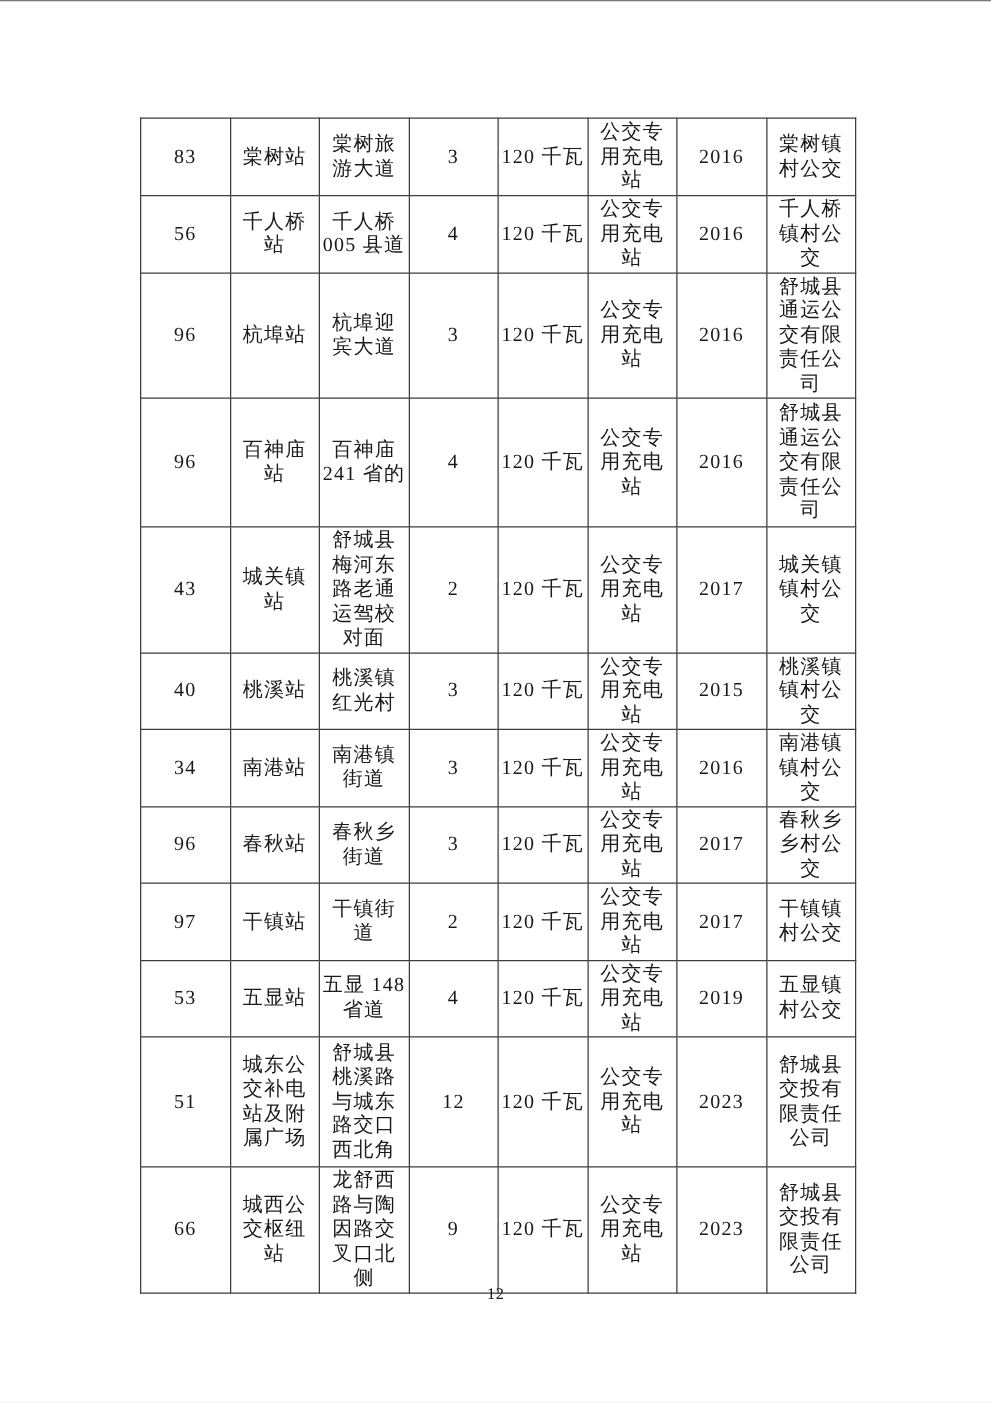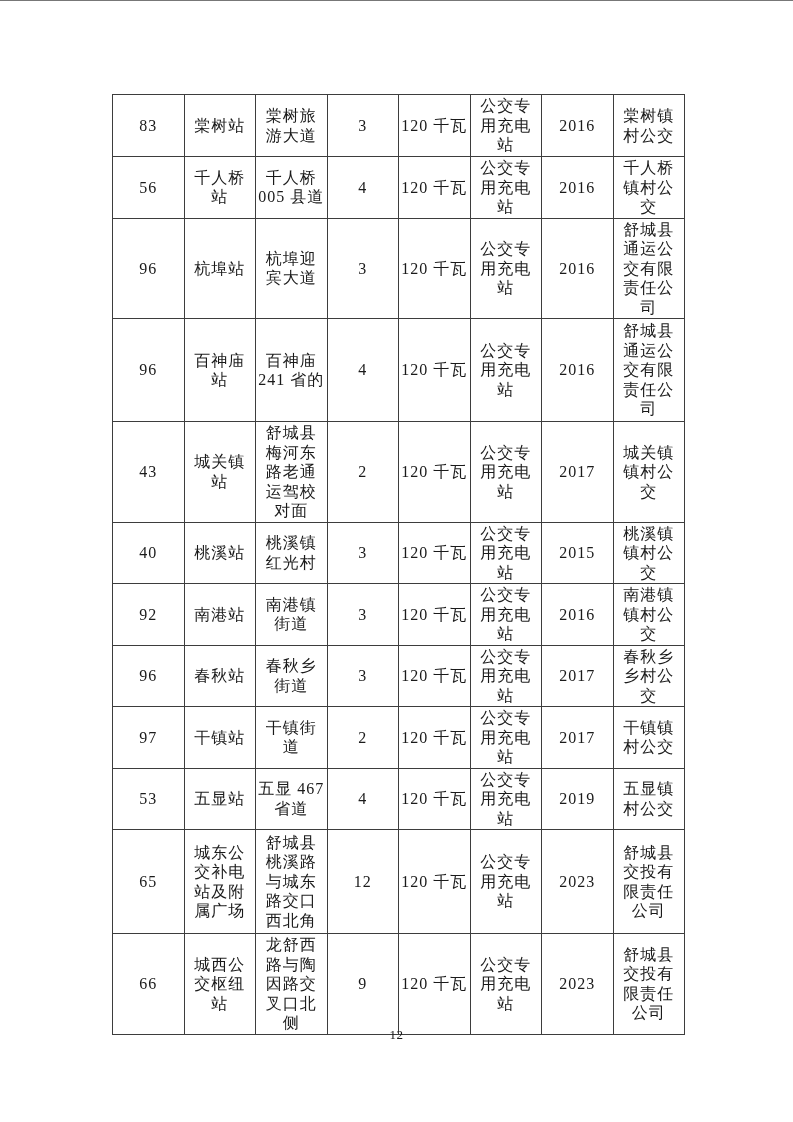--- a/index.html
+++ b/index.html
@@ -182,7 +182,7 @@
 交</td>
         </tr>
         <tr>
-          <td>92</td>
+          <td>34</td>
           <td>南港站</td>
           <td>南港镇
 街道</td>

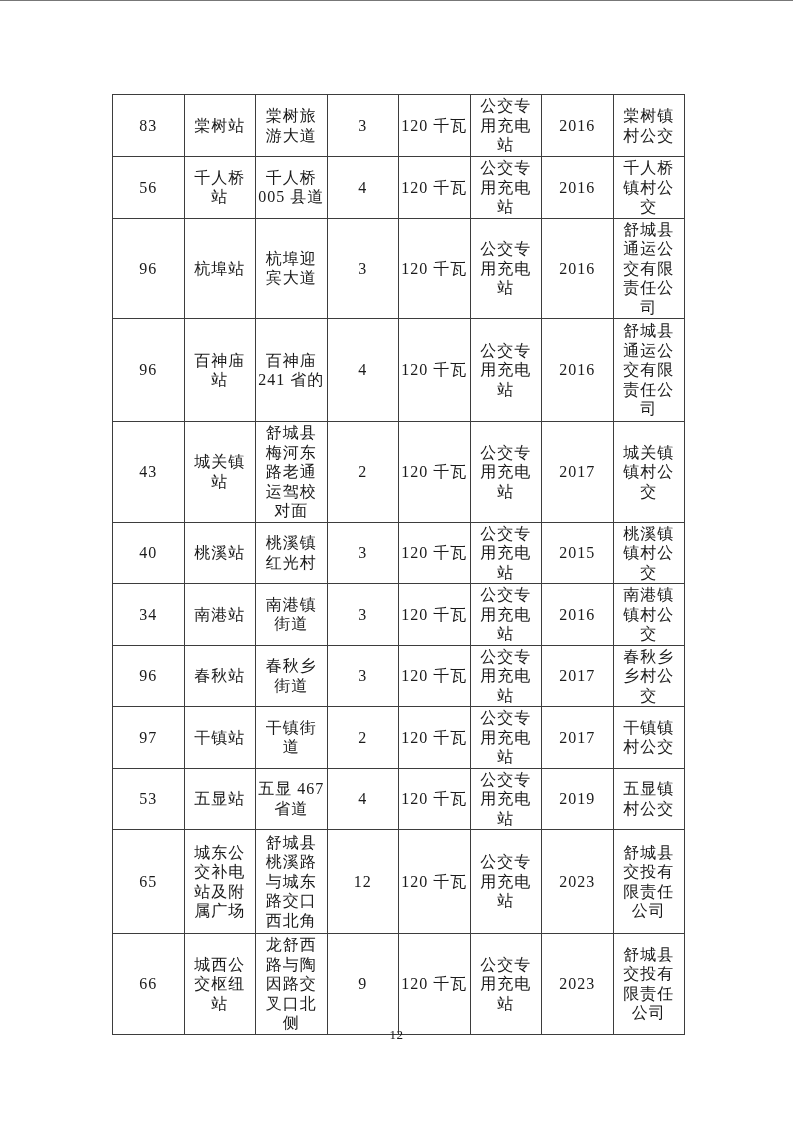--- a/index.html
+++ b/index.html
@@ -228,7 +228,7 @@
         <tr>
           <td>53</td>
           <td>五显站</td>
-          <td>五显 467
+          <td>五显 148
 省道</td>
           <td>4</td>
           <td>120 千瓦</td>

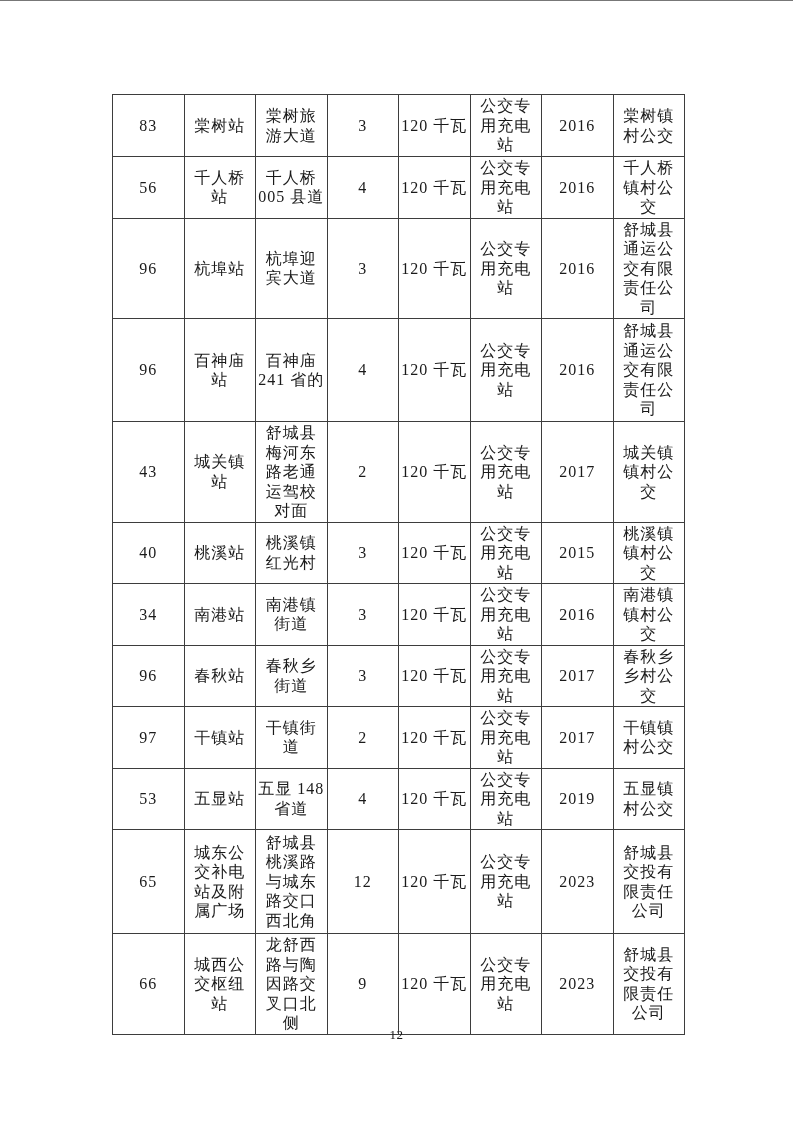--- a/index.html
+++ b/index.html
@@ -240,7 +240,7 @@
 村公交</td>
         </tr>
         <tr>
-          <td>65</td>
+          <td>51</td>
           <td>城东公
 交补电
 站及附

